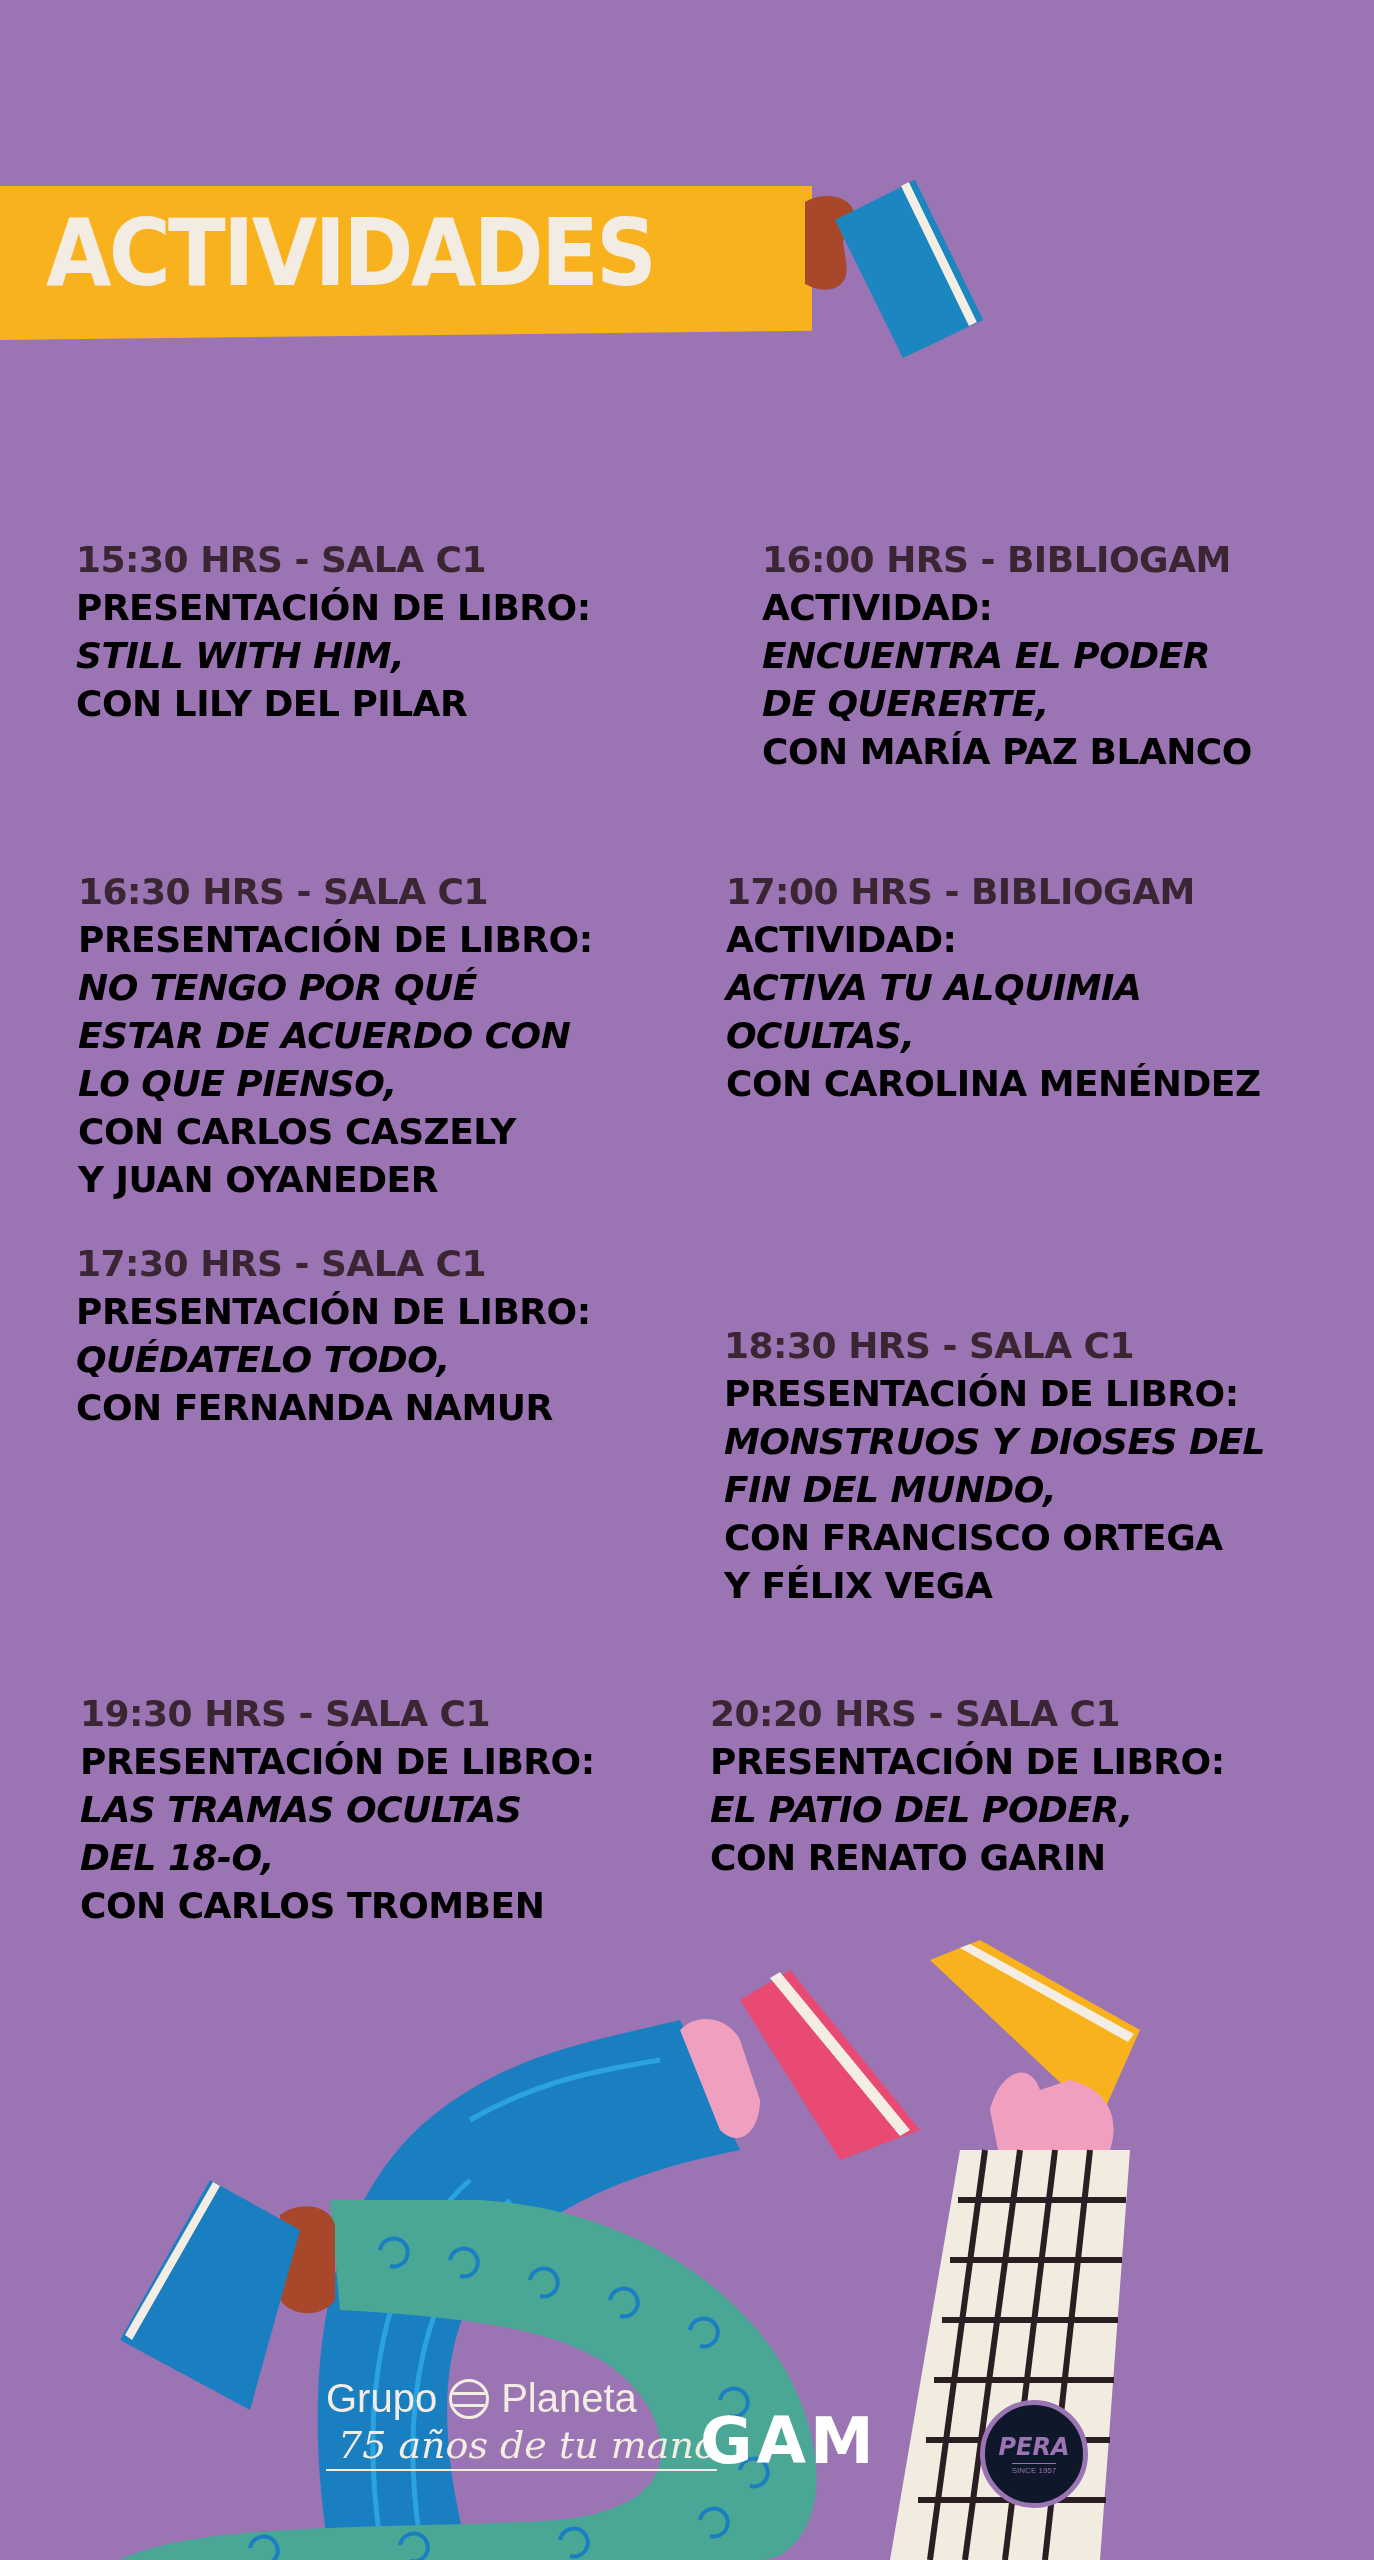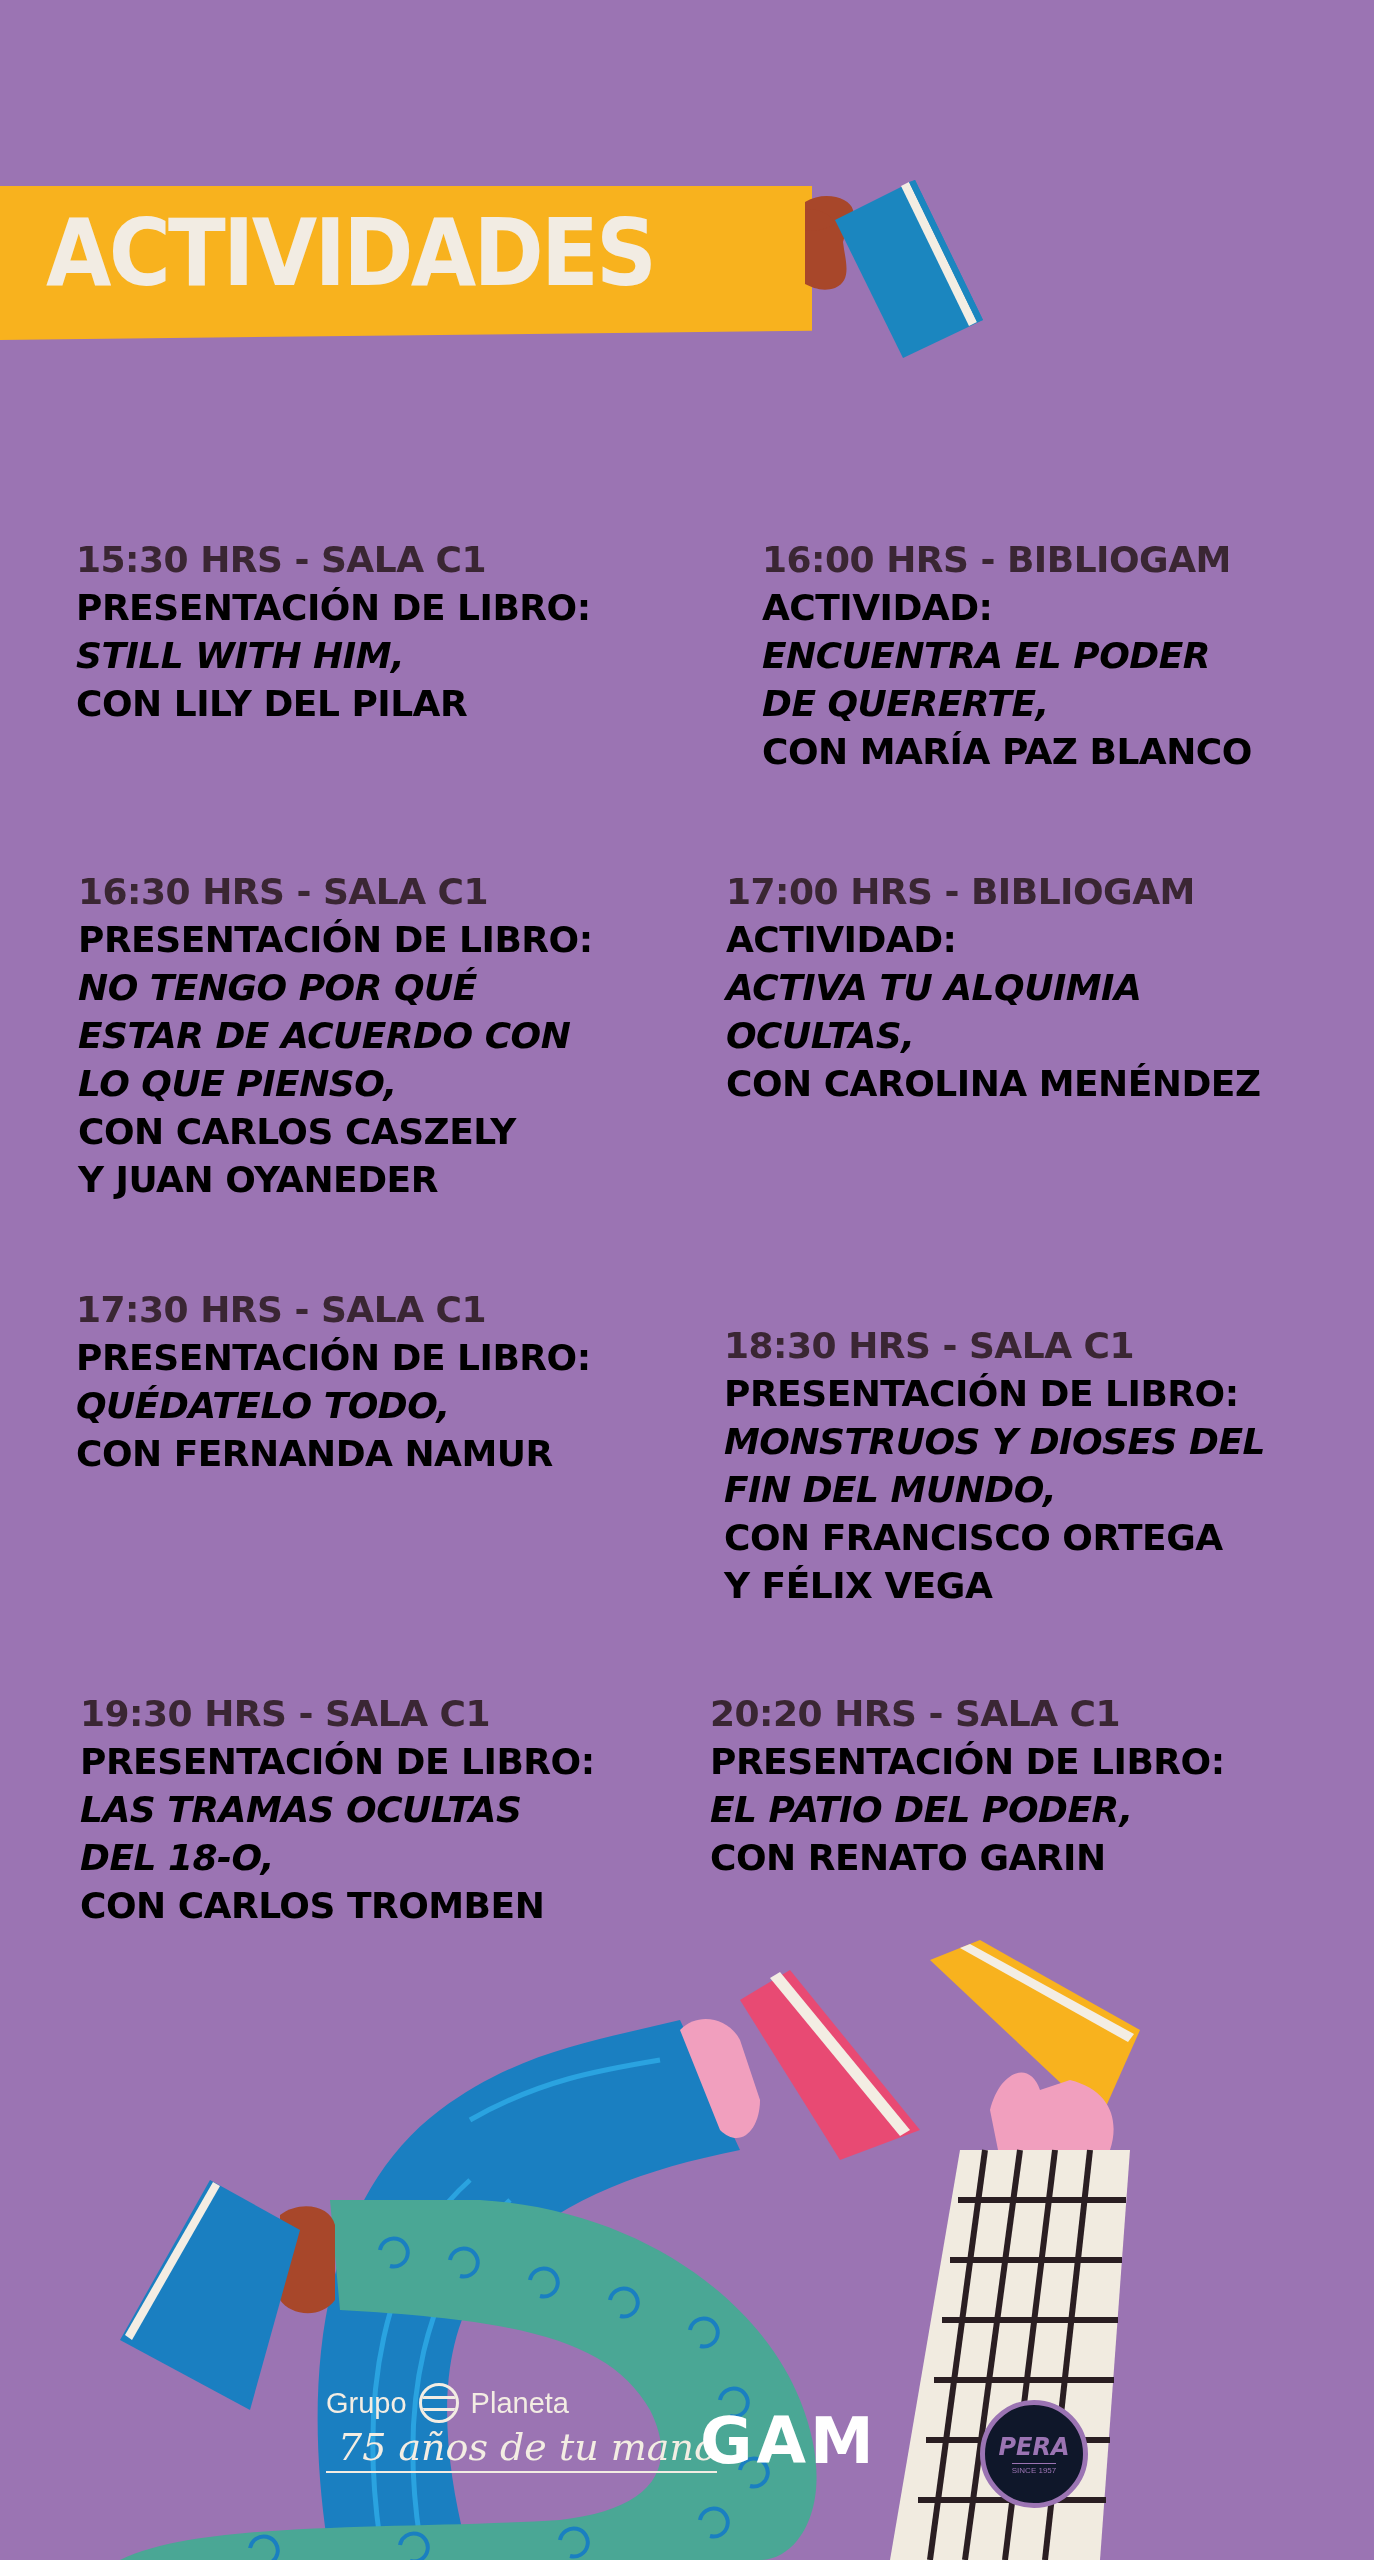--- a/index.html
+++ b/index.html
@@ -100,7 +100,7 @@
   <div class="line">CON CAROLINA MENÉNDEZ</div>
 </div>
 
-<div class="event" style="left:76px; top:1286px;">
+<div class="event" style="left:76px; top:1240px;">
   <div class="head">17:30 HRS - SALA C1</div>
   <div class="line">PRESENTACIÓN DE LIBRO:</div>
   <div class="line italic">QUÉDATELO TODO,</div>

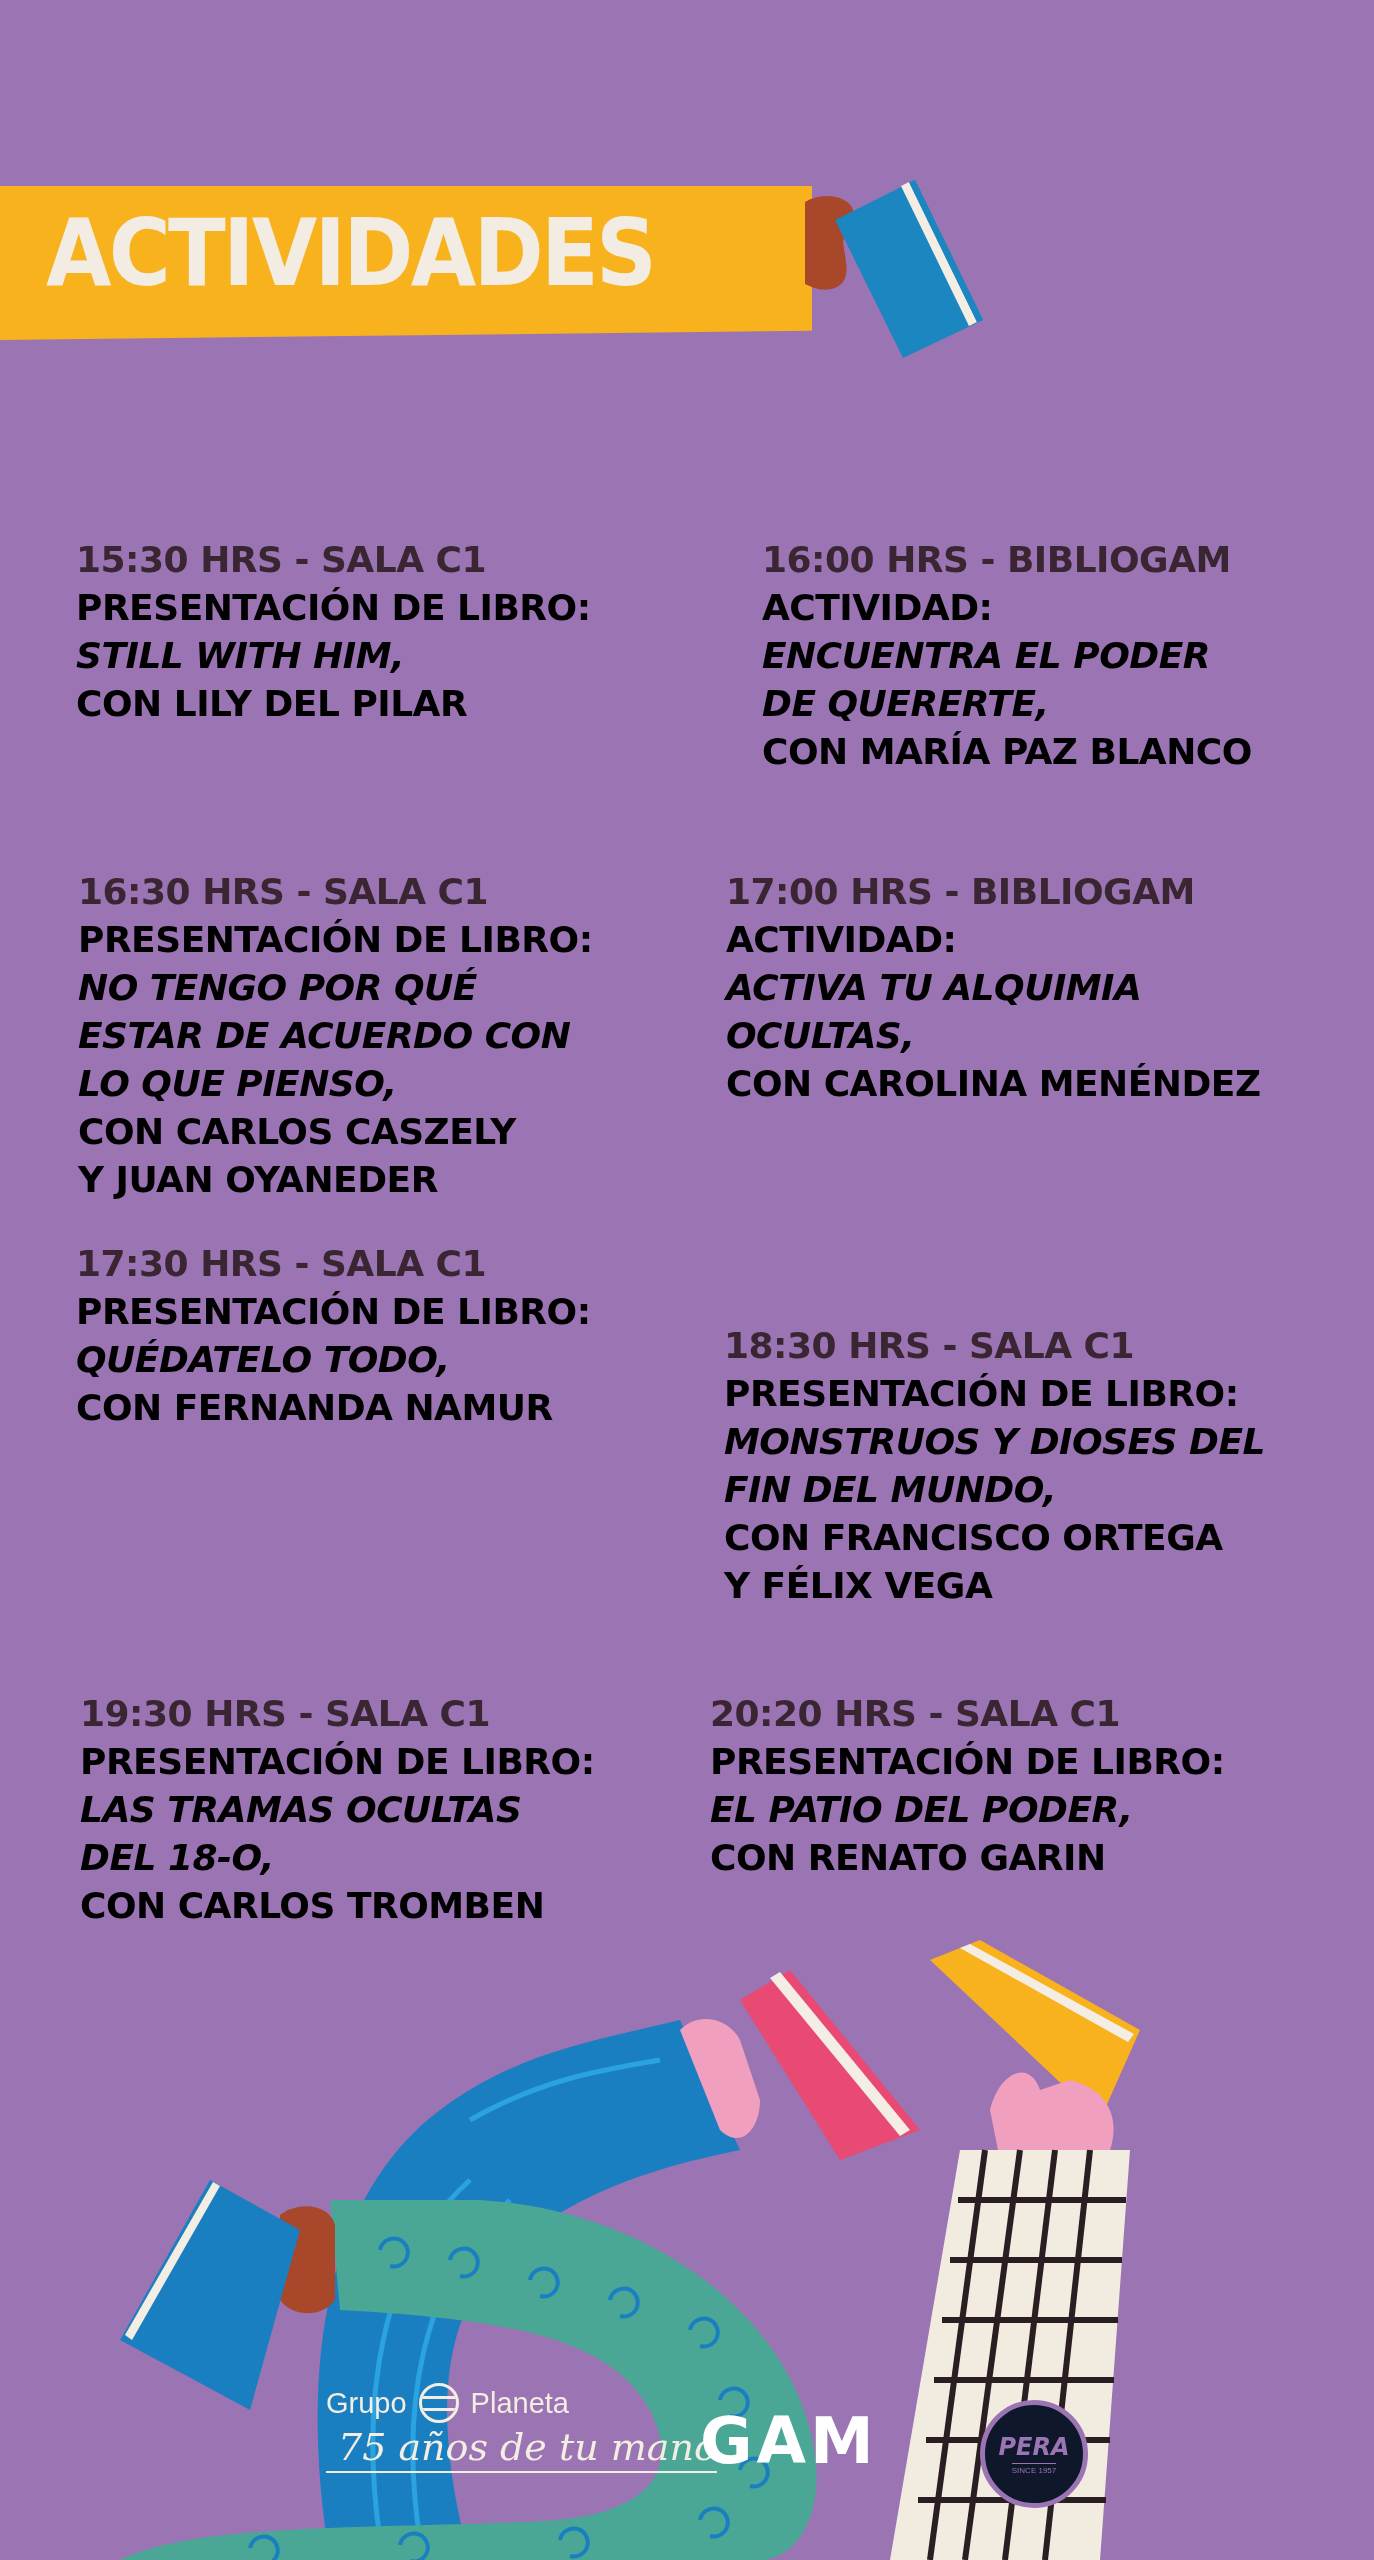--- a/index.html
+++ b/index.html
@@ -37,7 +37,7 @@
   .illus { position:absolute; left:0; top:1900px; width:1374px; height:660px; }
 
   .logo-planeta { position:absolute; left:326px; top:2376px; color:#f3ede3; }
-  .logo-planeta .name { font-family:"Liberation Sans", sans-serif; font-size:29px; display:flex; align-items:center; gap:12px;margin-top:7px; }
+  .logo-planeta .name { font-family:"Liberation Sans", sans-serif; font-size:40px; display:flex; align-items:center; gap:12px; }
   .logo-planeta .globe { width:40px; height:40px; border-radius:50%; border:3px solid #f3ede3; box-sizing:border-box; position:relative; overflow:hidden;}
   .logo-planeta .globe::before{content:"";position:absolute;left:-2px;right:-2px;top:10px;height:3px;background:#f3ede3;}
   .logo-planeta .globe::after{content:"";position:absolute;left:-2px;right:-2px;top:22px;height:3px;background:#f3ede3;}

